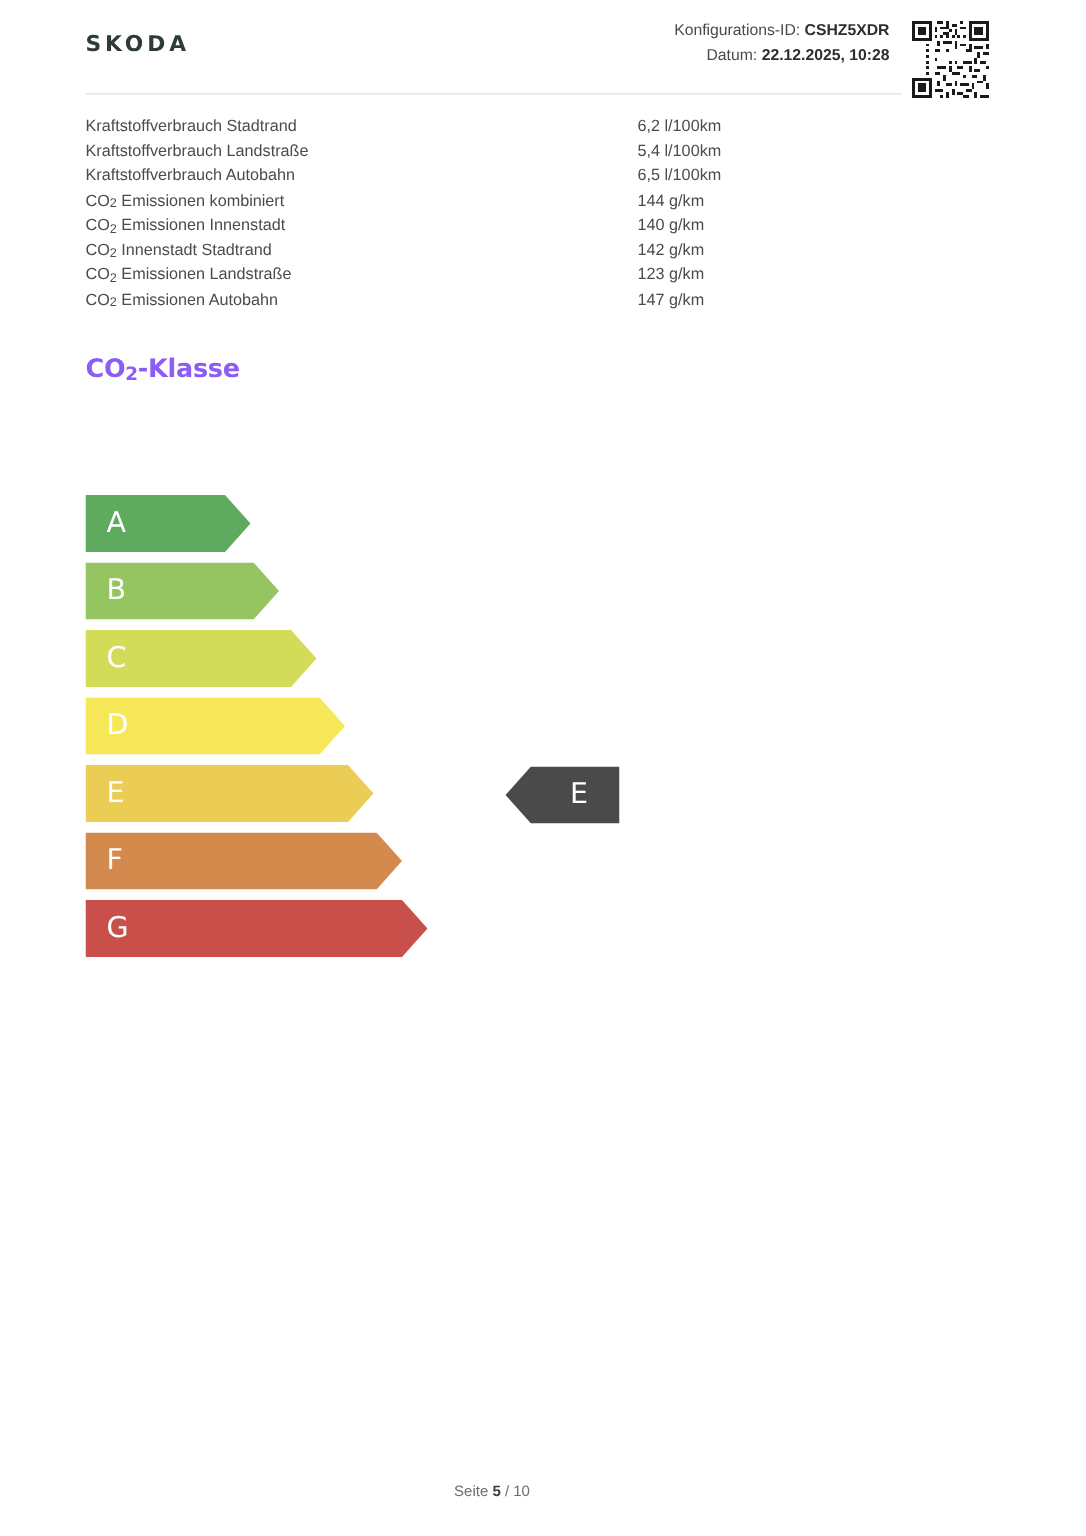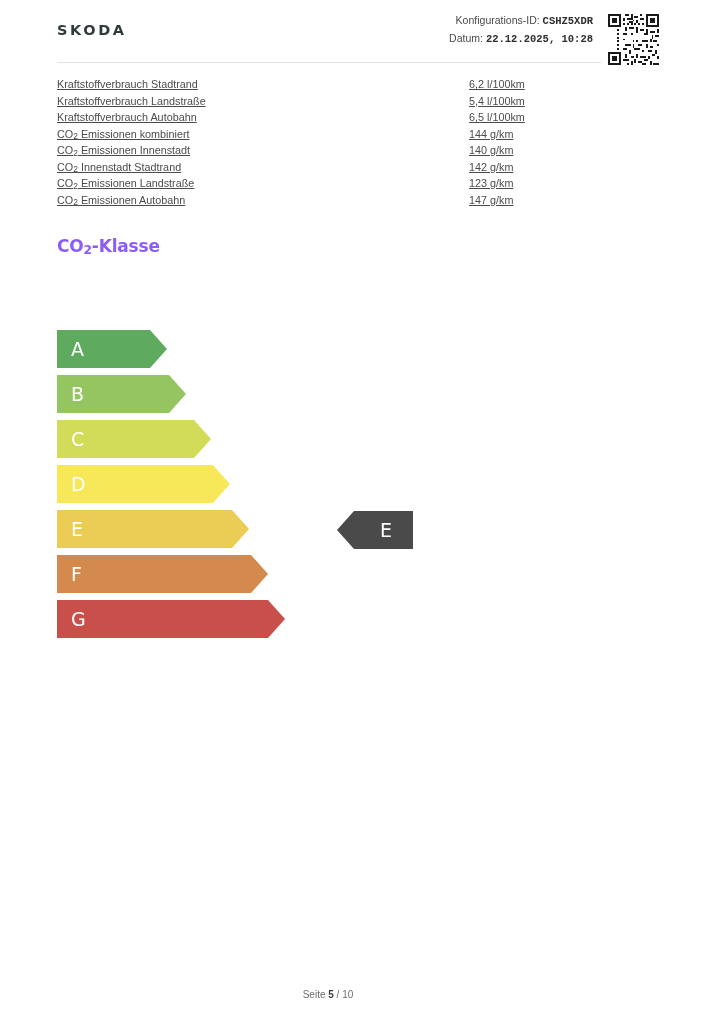--- a/index.html
+++ b/index.html
@@ -45,7 +45,7 @@
   }
   .header-meta .line { white-space: nowrap; }
   .header-meta .lbl { font-weight: 400; }
-  .header-meta .val { font-weight: 700; color: #2e2e2e; font-family: Liberation Mono, monospace; }
+  .header-meta .val { font-weight: 700; color: #2e2e2e; }
 
   .qr {
     position: absolute;

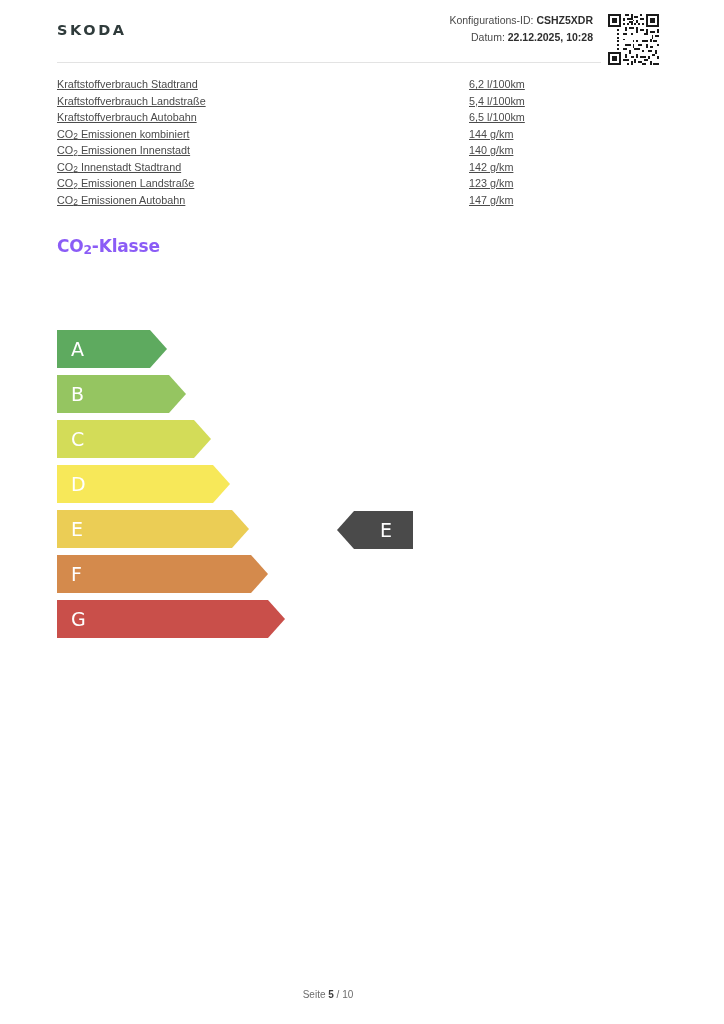--- a/index.html
+++ b/index.html
@@ -76,11 +76,10 @@
   .spec-row {
     display: flex;
     height: 16.5px;
-    align-items: flex-start;
+    align-items: flex-end;
     font-size: 10.8px;
     line-height: 16.5px;
     color: #4b4b4b;
-    text-decoration: underline;
   }
   .spec-label {
     width: 368px;

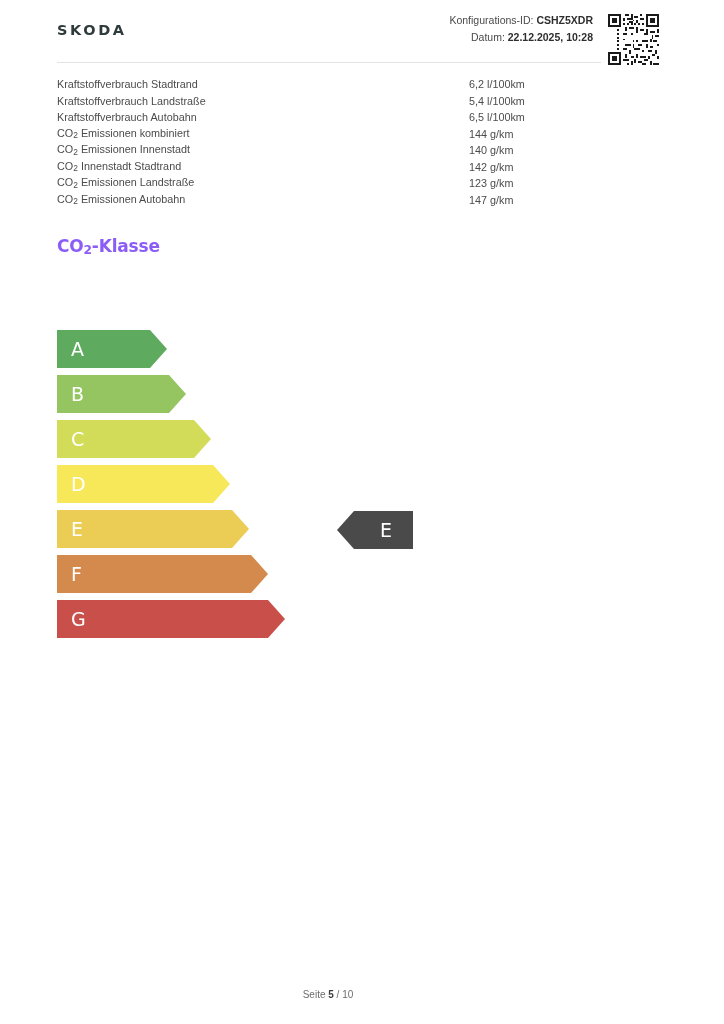--- a/index.html
+++ b/index.html
@@ -88,7 +88,6 @@
   .spec-value {
     white-space: nowrap;
     color: #4b4b4b;
-    margin-left: 44px;
   }
   sub {
     font-size: 0.78em;

